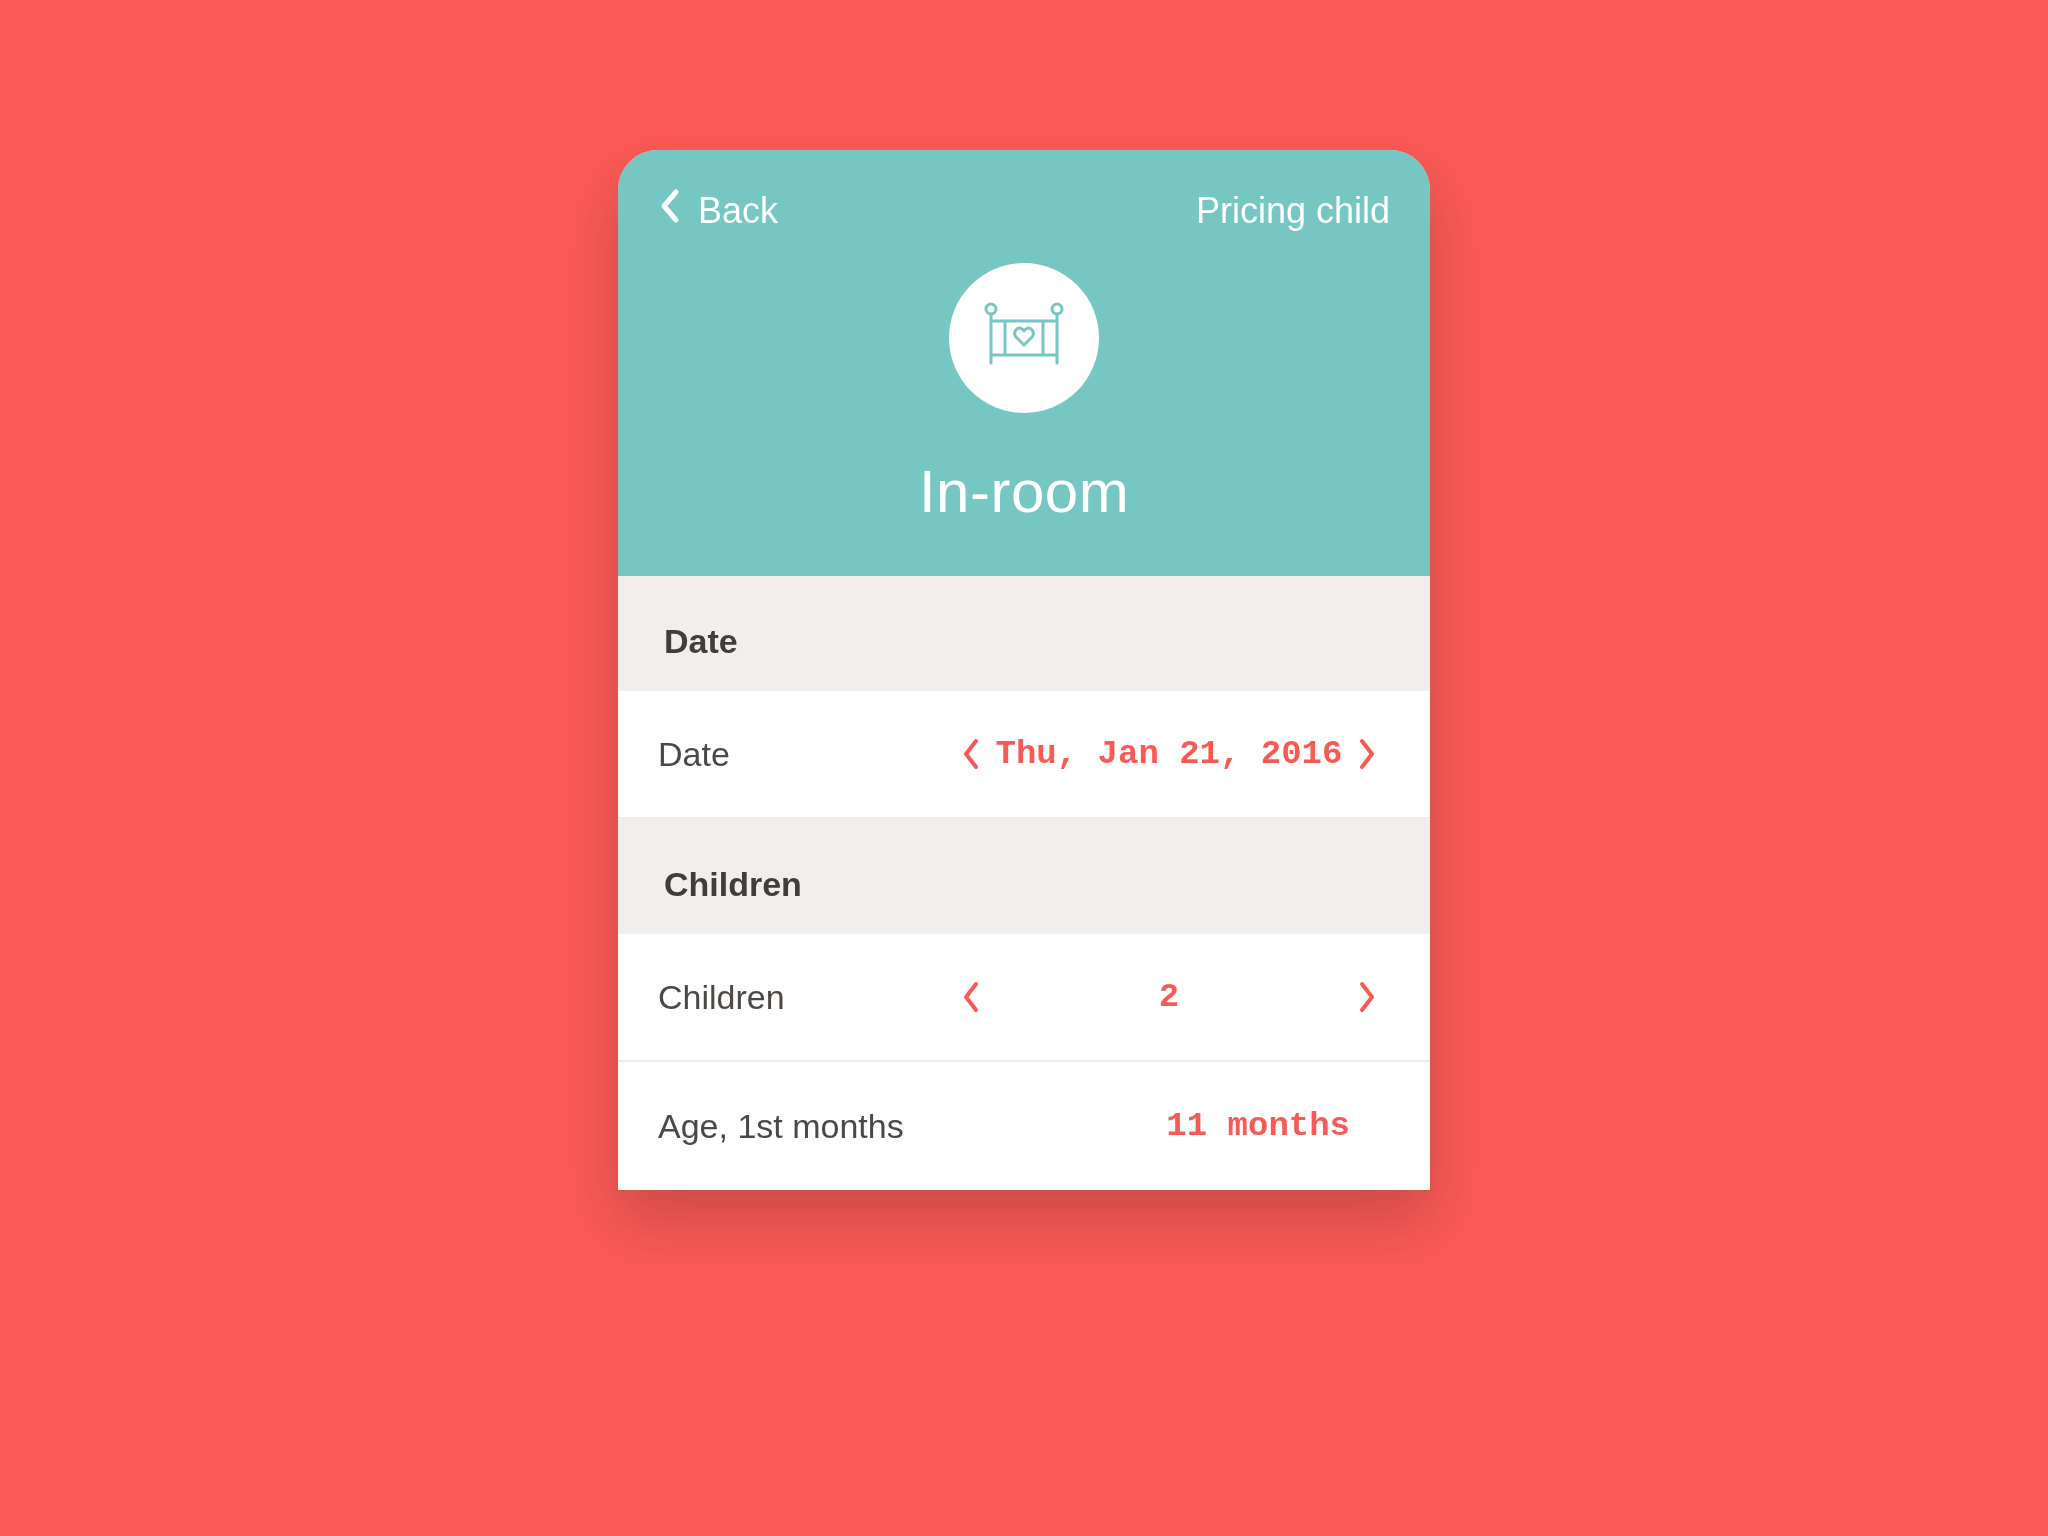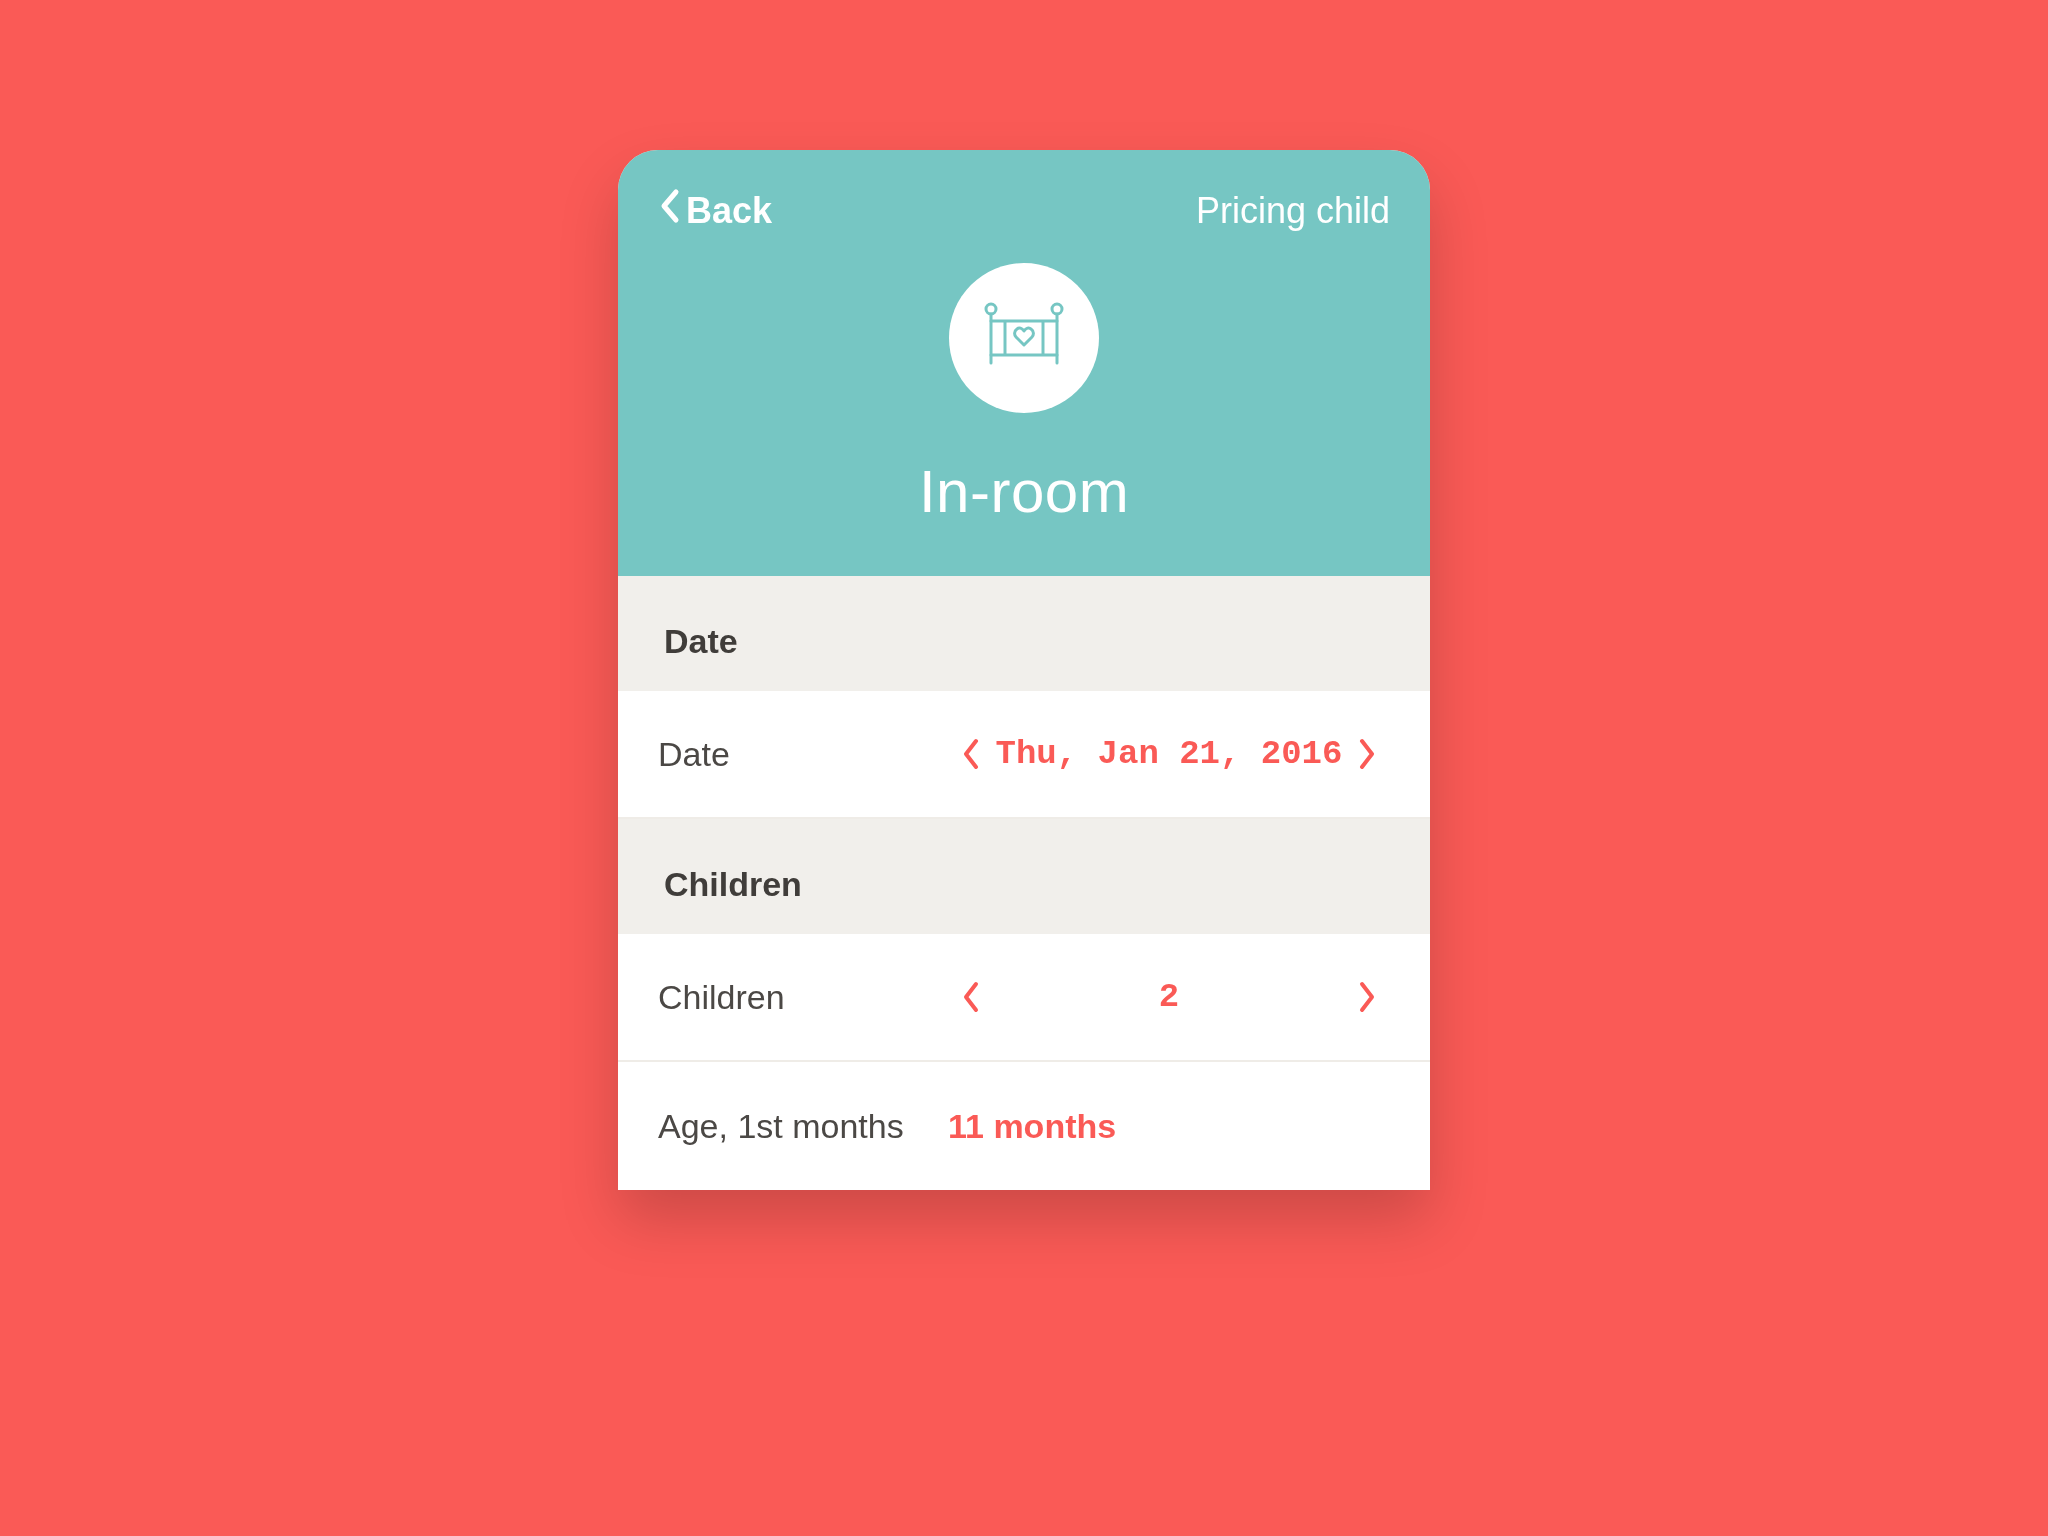--- a/index.html
+++ b/index.html
@@ -37,8 +37,7 @@
   .back {
     display: flex;
     align-items: center;
-    gap: 6px;
-    font-weight: bold;
+    gap: 18px;
   }
   .hero {
     display: flex;

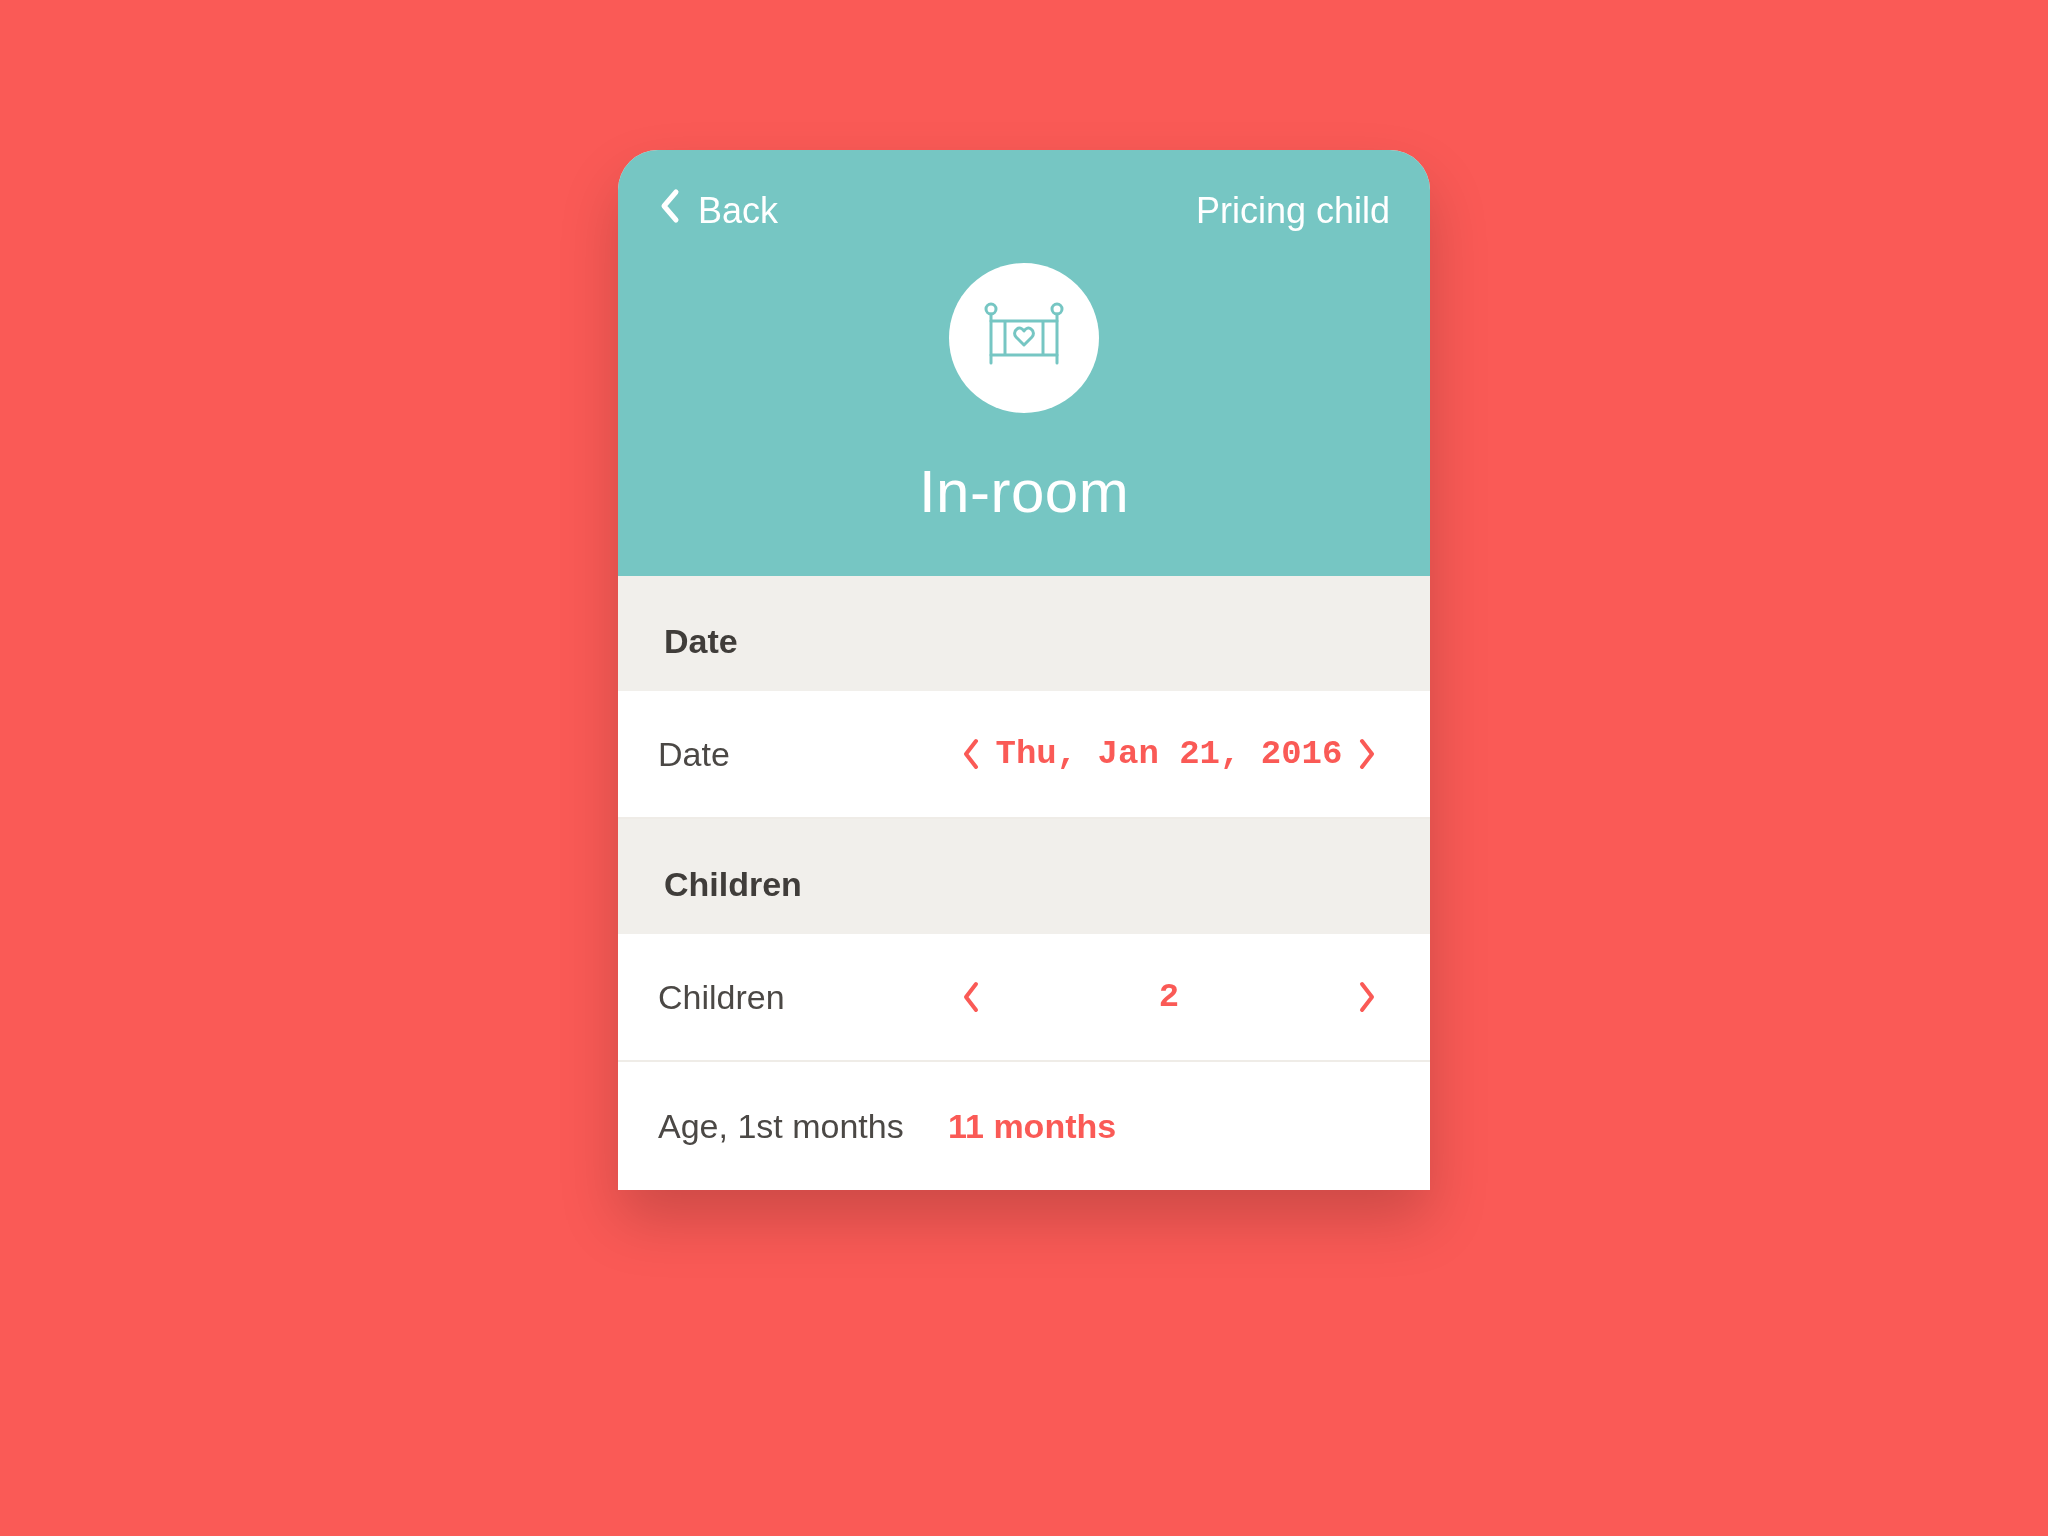--- a/index.html
+++ b/index.html
@@ -99,8 +99,9 @@
   }
   .value.solo {
     flex: 1;
-    text-align: left;
+    text-align: right;
     padding-right: 40px;
+    font-family: Liberation Mono, monospace;
   }
   .chev {
     width: 44px;

